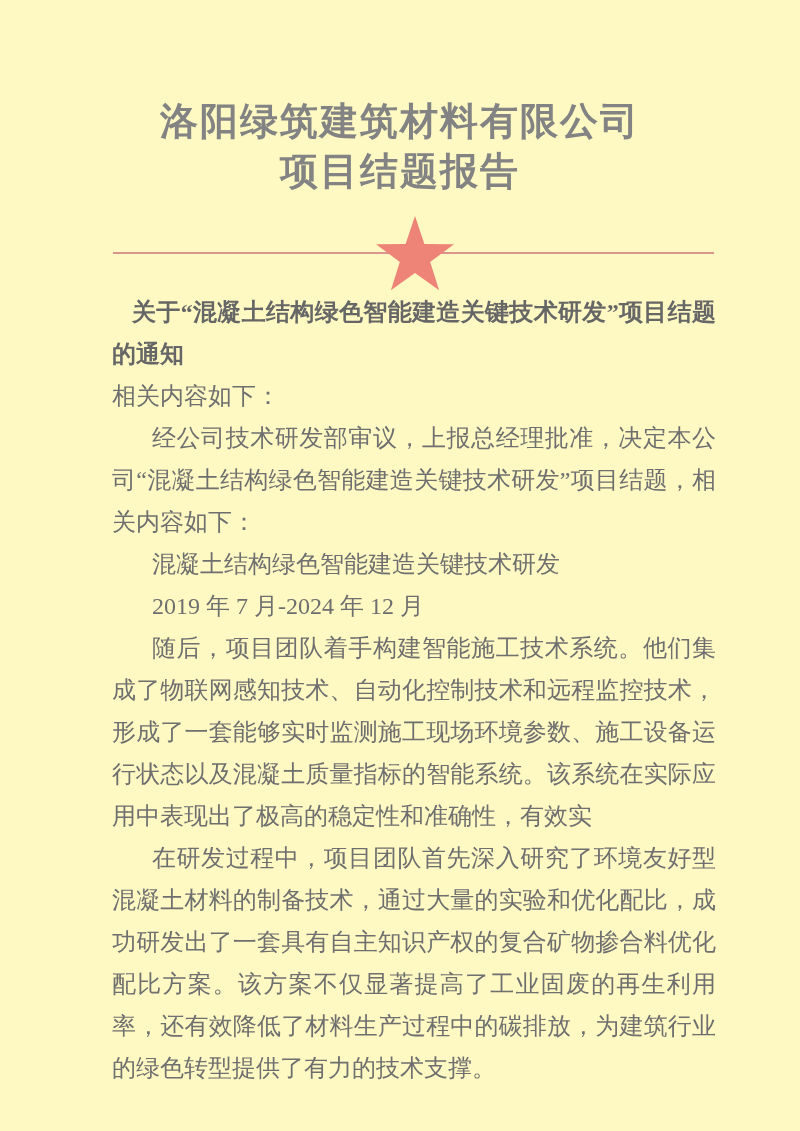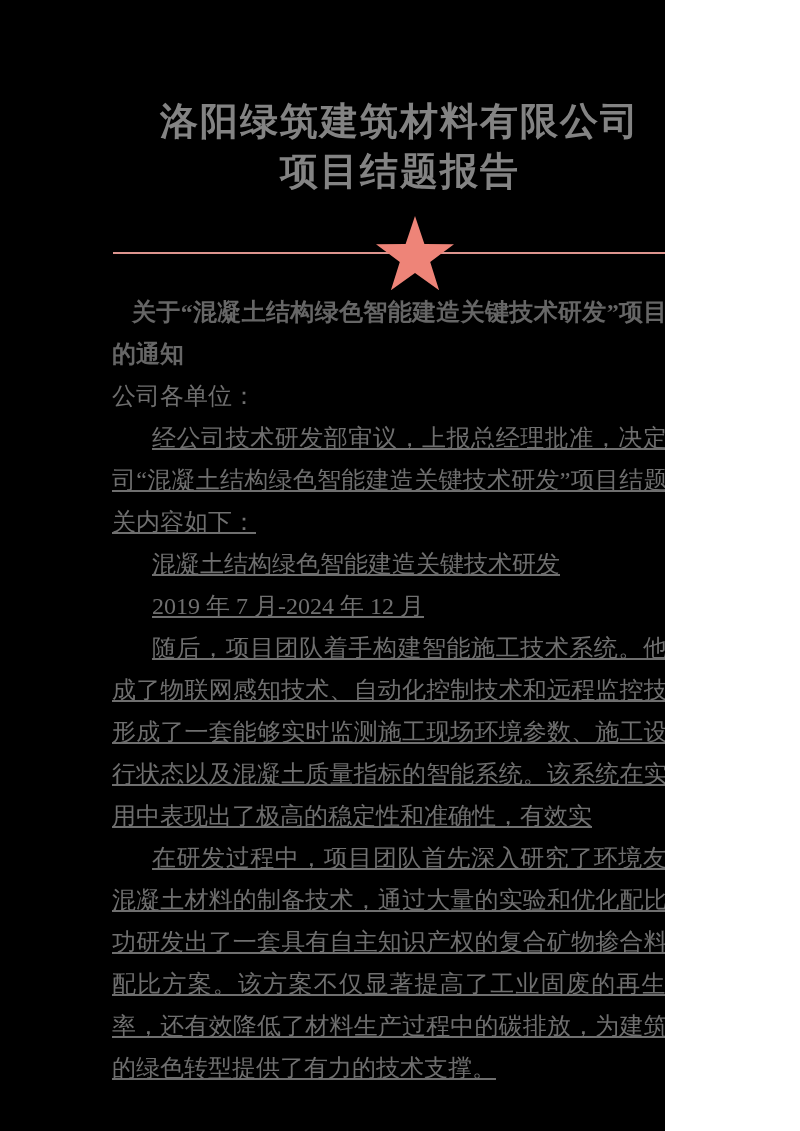--- a/index.html
+++ b/index.html
@@ -9,9 +9,9 @@
   }
   .page {
     position: relative;
-    width: 665px;
+    width: 800px;
     height: 1131px;
-    background: #000000;
+    background: #fef9c3;
     overflow: hidden;
     font-family: "Liberation Serif", "DejaVu Serif", serif;
   }

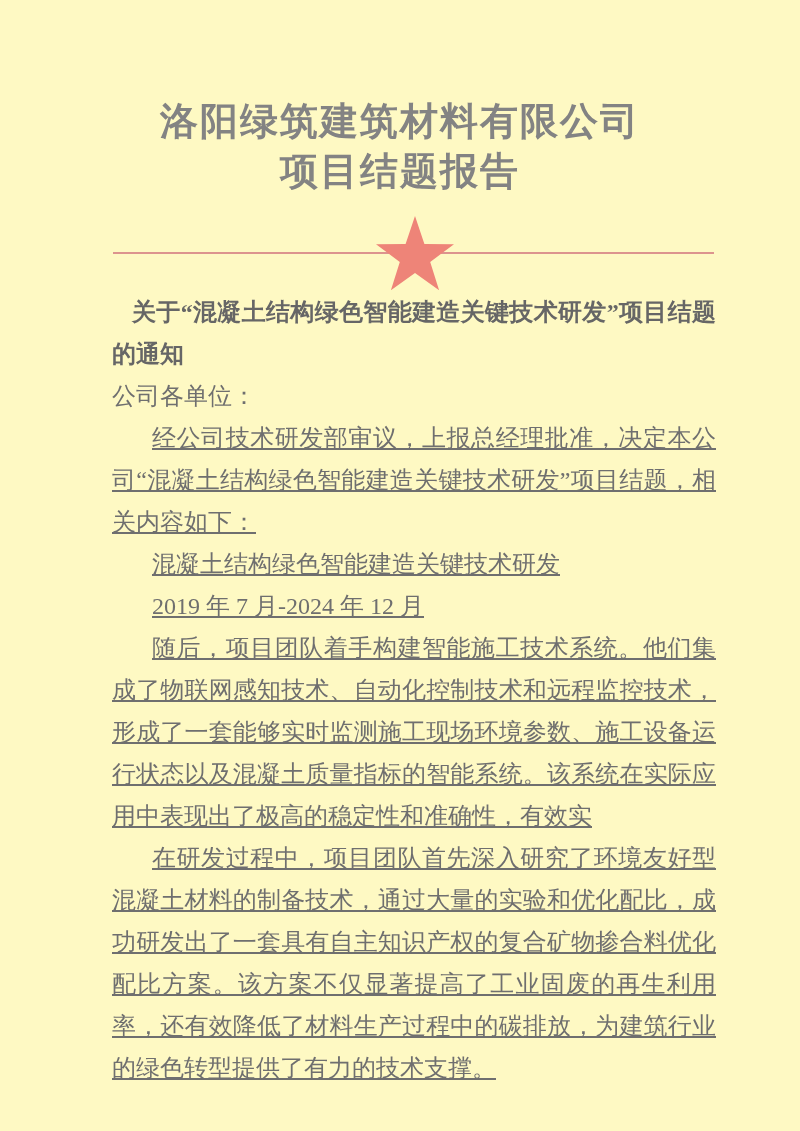--- a/index.html
+++ b/index.html
@@ -101,7 +101,7 @@
 
     <p class="bold notice-title">关于“混凝土结构绿色智能建造关键技术研发”项目结题的通知</p>
 
-    <p>公司各单位：</p>
+    <p>相关内容如下：</p>
 
     <p class="indent">经公司技术研发部审议，上报总经理批准，决定本公司“混凝土结构绿色智能建造关键技术研发”项目结题，相关内容如下：</p>
 

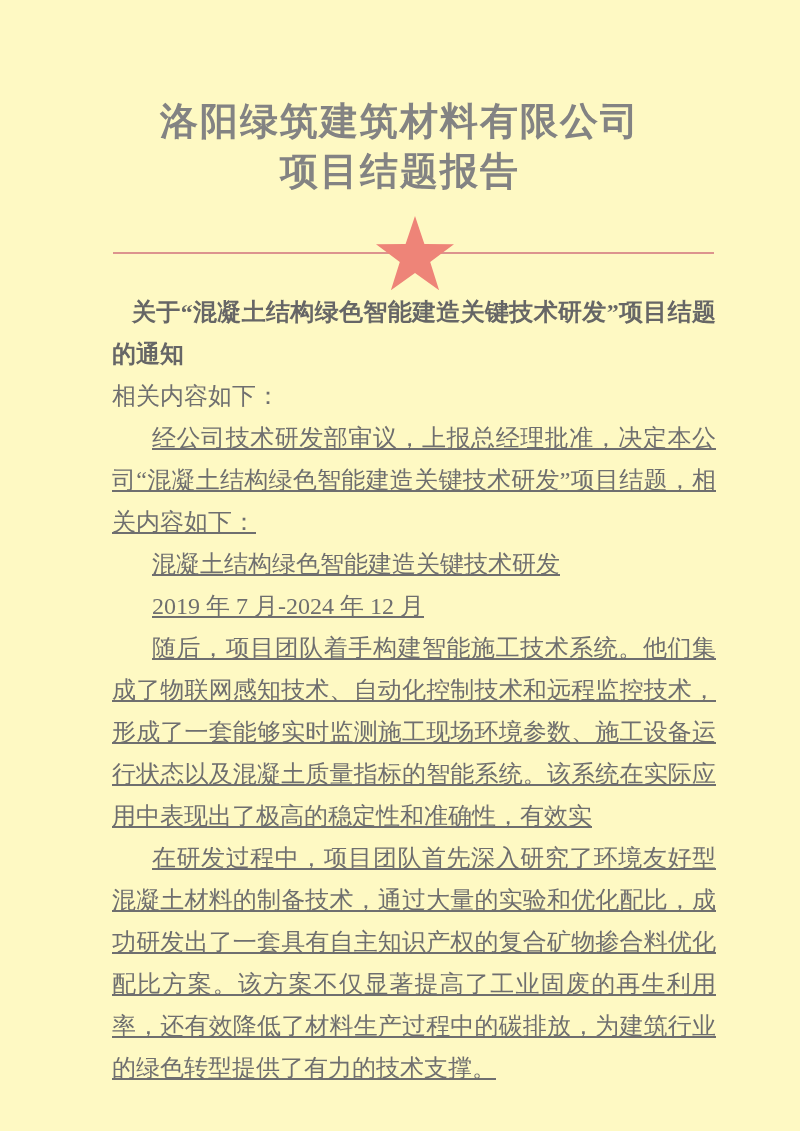--- a/index.html
+++ b/index.html
@@ -76,7 +76,6 @@
   }
   .indent {
     text-indent: 40px;
-    text-decoration: underline;
   }
   .notice-title {
     text-indent: 20px;

